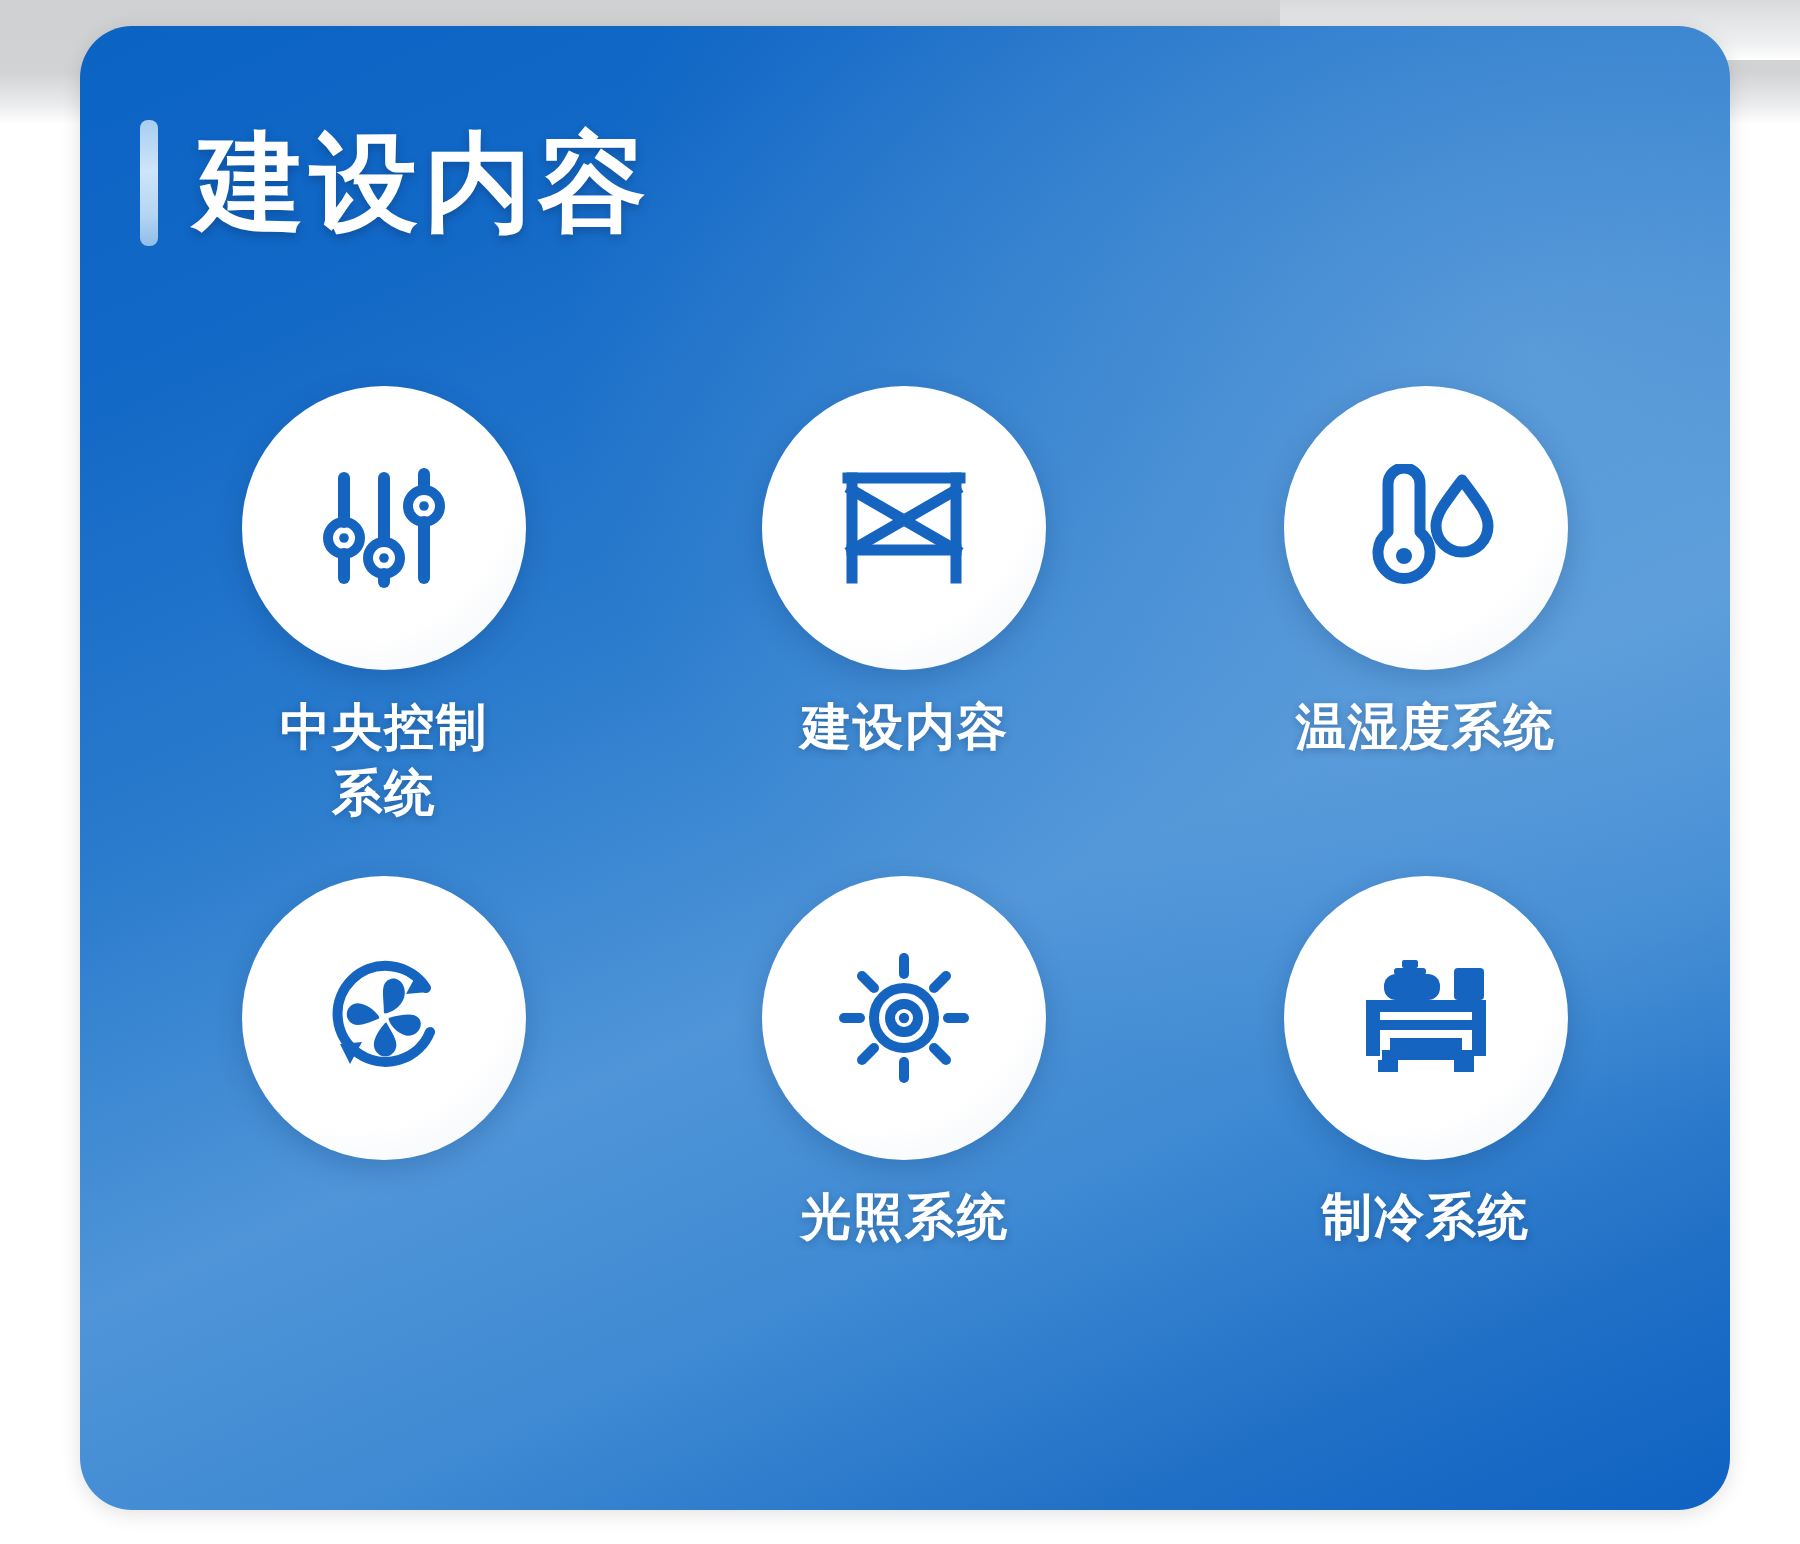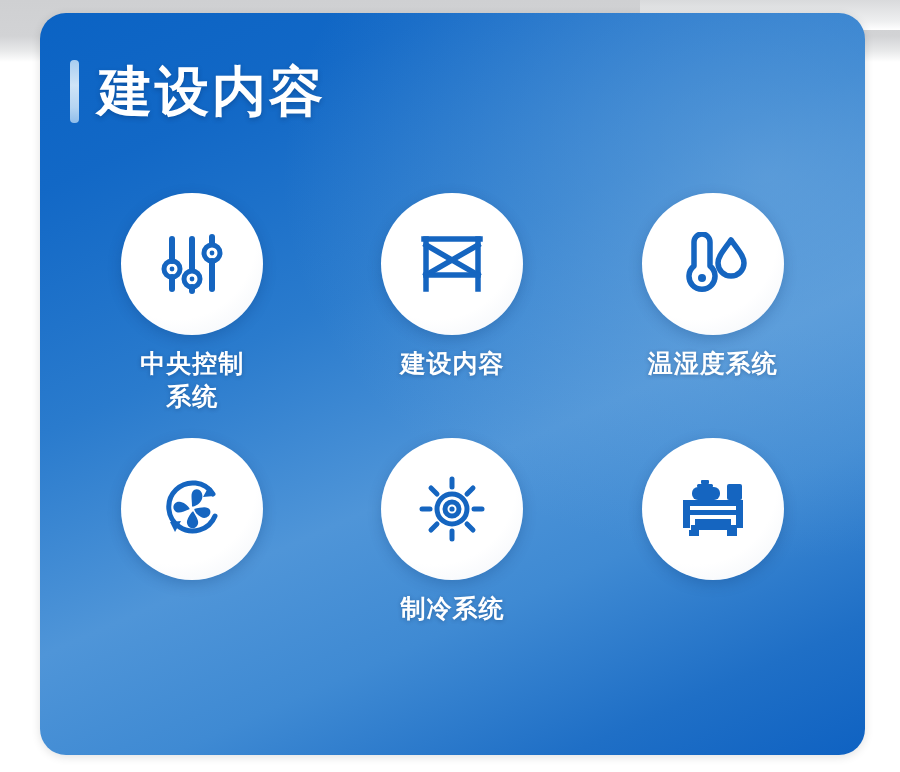--- a/index.html
+++ b/index.html
@@ -206,7 +206,7 @@
             </svg>
           </span>
         </div>
-        <div class="label">制冷系统</div>
+        <div class="label">光照系统</div>
       </div>
 
       <div class="cell">

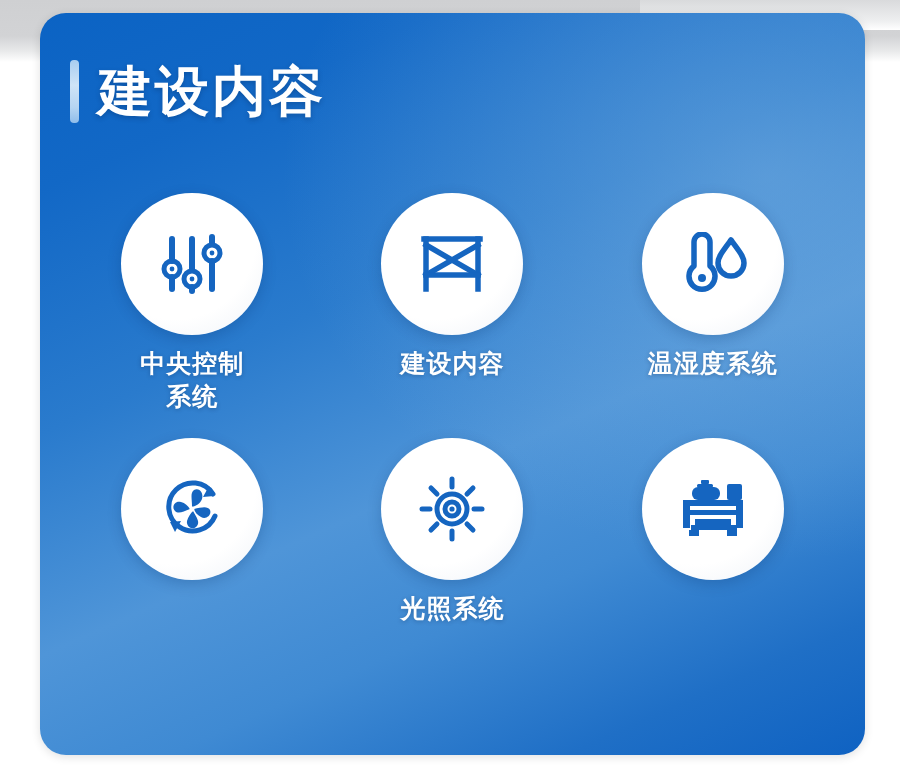--- a/index.html
+++ b/index.html
@@ -229,6 +229,7 @@
             </svg>
           </span>
         </div>
+        <div class="label">制冷系统</div>
       </div>
 
     </div>

